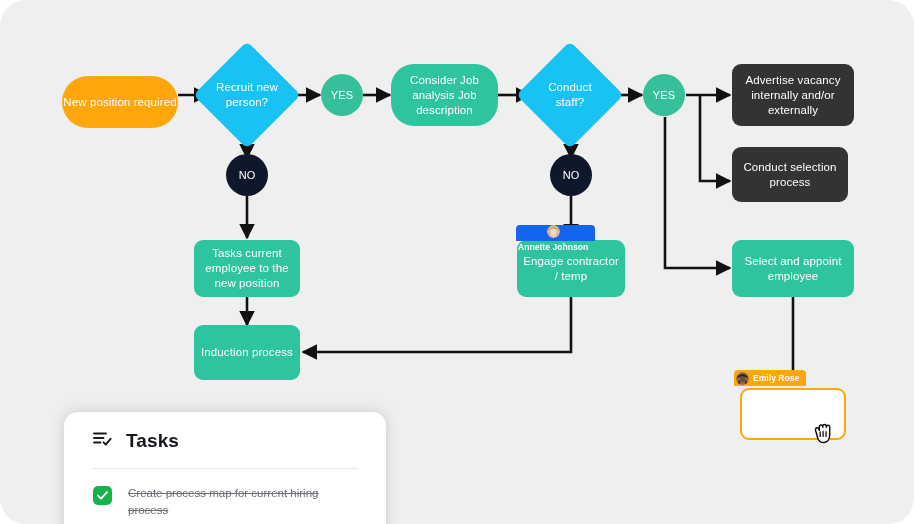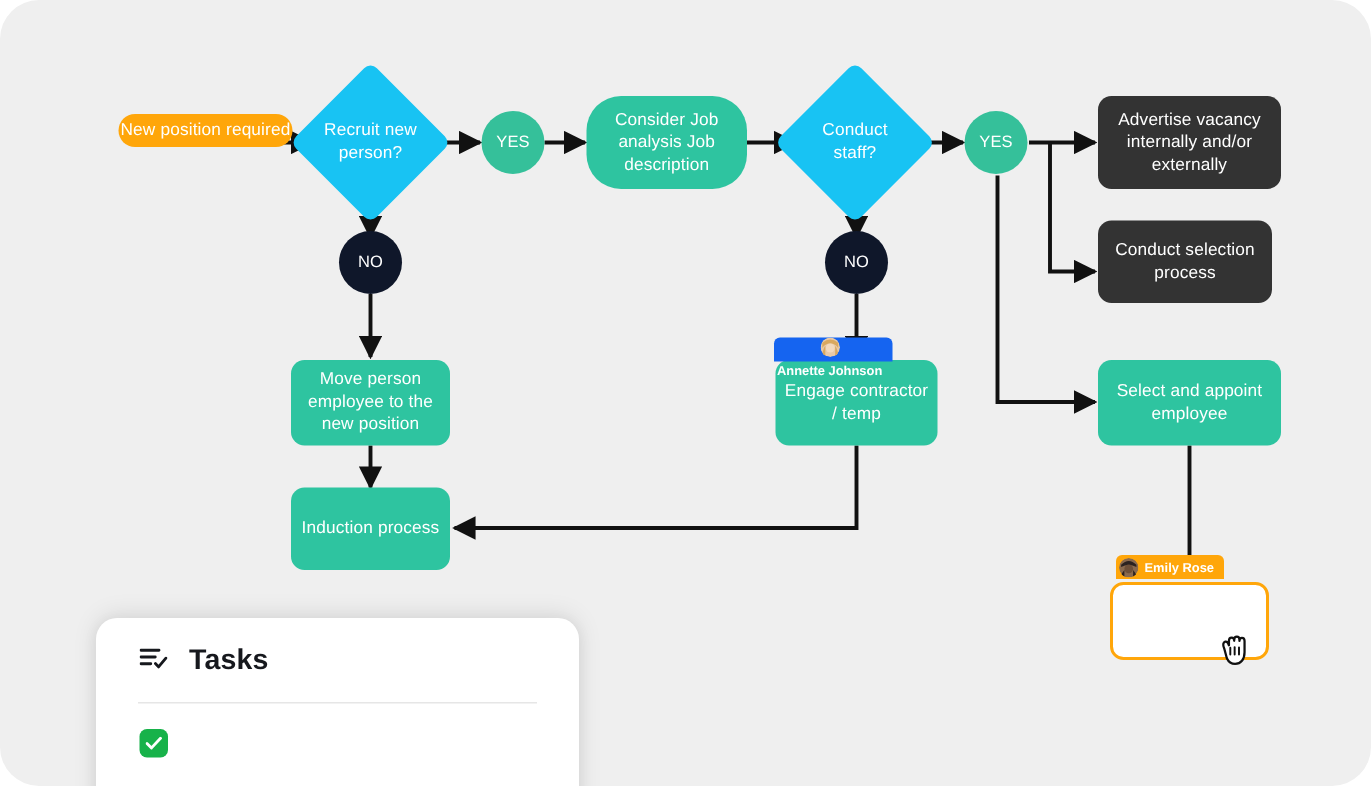--- a/index.html
+++ b/index.html
@@ -222,7 +222,7 @@
       <path d="M 793 297 L 793 378" stroke="#111111" stroke-width="2.6" fill="none"></path>
     </svg>
 
-    <div class="node pill" style="left:62px; top:76px; width:116px; height:22px;margin-left:17px;">
+    <div class="node pill" style="left:62px; top:76px; width:116px; height:52px;">
       <span>New position required</span>
     </div>
 

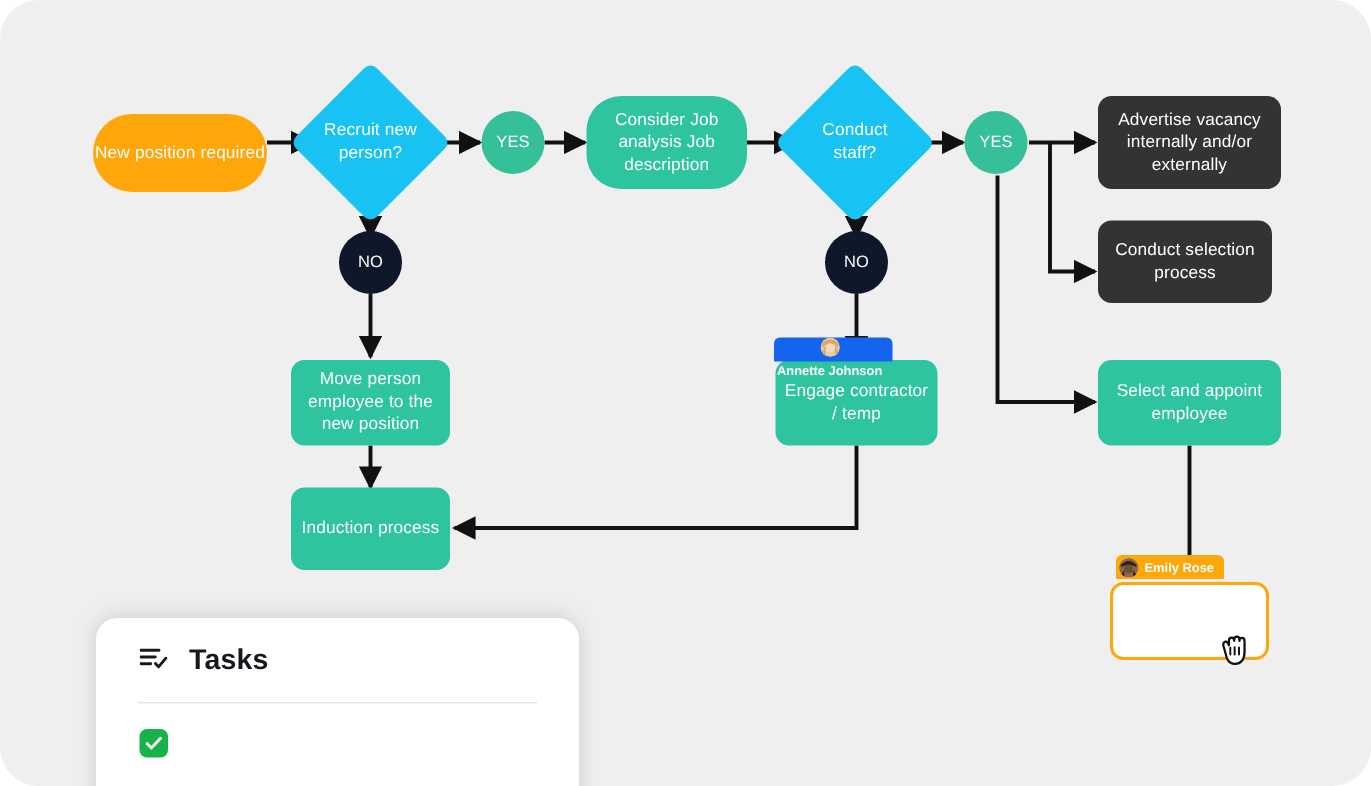--- a/index.html
+++ b/index.html
@@ -269,7 +269,7 @@
     </div>
 
     <div class="node rect-green" style="left:194px; top:240px; width:106px; height:57px;">
-      <span style="width:90%">Move person employee to the new position</span>
+      <span style="width:90%">Tasks current employee to the new position</span>
     </div>
 
     <div class="node rect-green" style="left:517px; top:240px; width:108px; height:57px;">

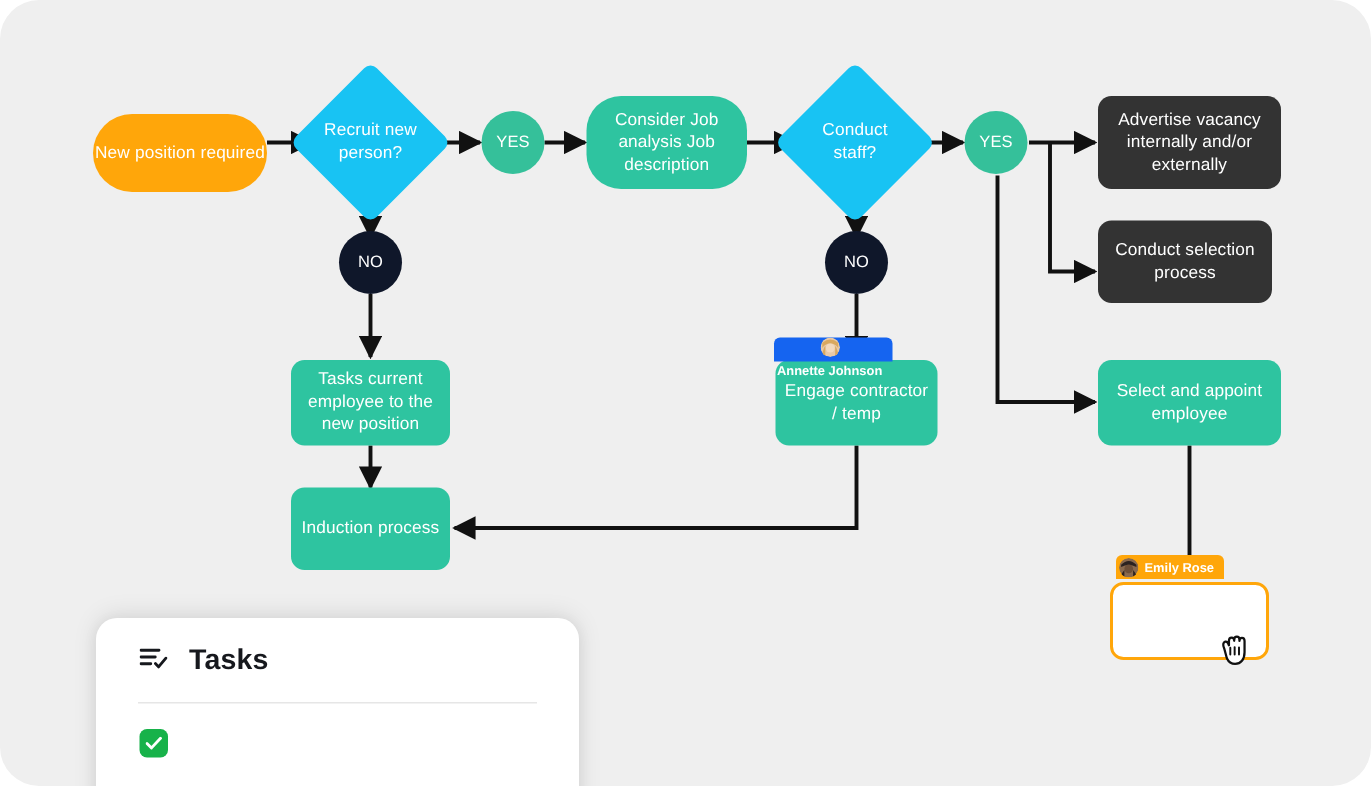--- a/index.html
+++ b/index.html
@@ -94,7 +94,7 @@
     z-index: 8;
   }
   .collab-tag.blue   { background: #1564F0; }
-  .collab-tag.orange { background: #FFA60A; margin-left: 10px; }
+  .collab-tag.orange { background: #FFA60A; }
 
   .collab-avatar {
     width: 13px; height: 13px;

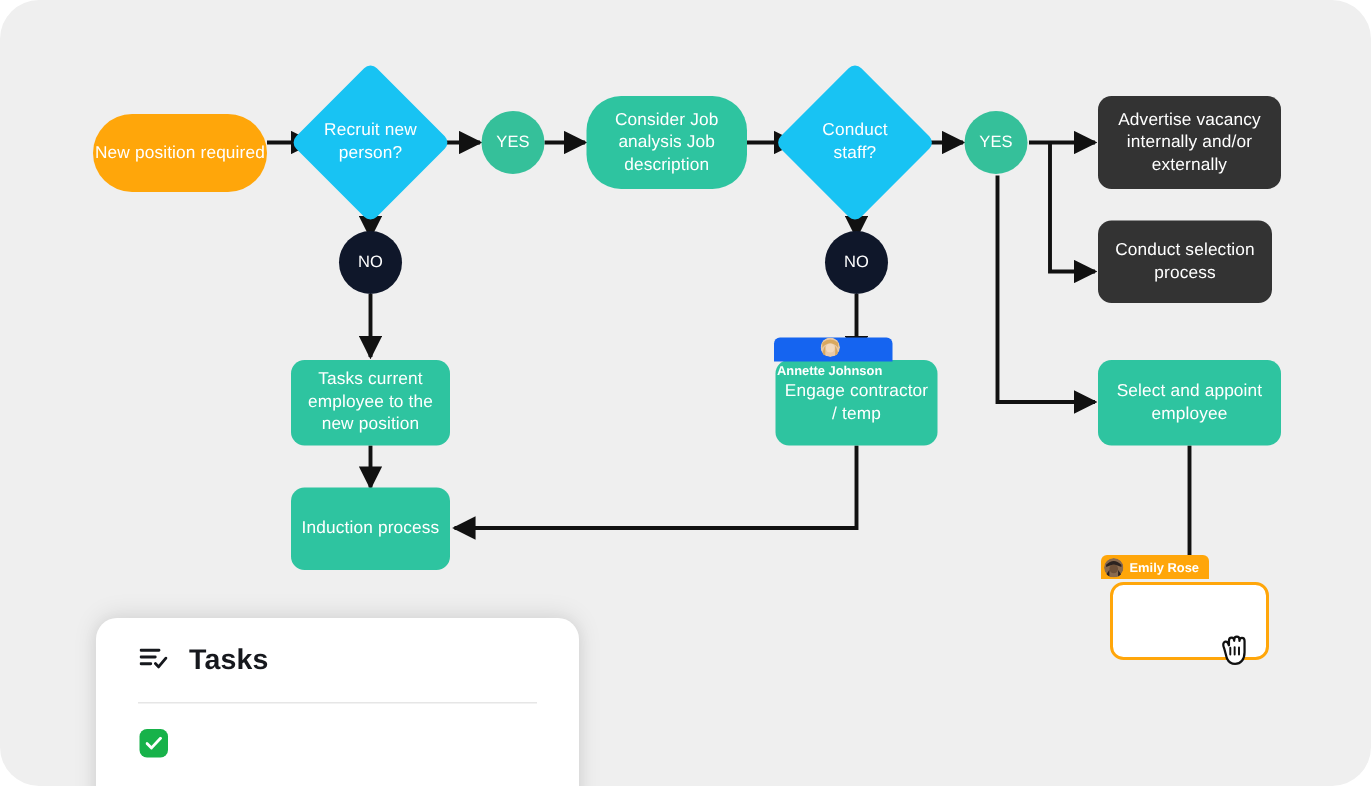--- a/index.html
+++ b/index.html
@@ -344,6 +344,7 @@
           <path d="M1 4.6 L4 7.6 L10 1.2" stroke="#ffffff" stroke-width="1.9" fill="none" stroke-linecap="round" stroke-linejoin="round"></path>
         </svg>
       </span>
+      <span class="task-label">Create process map for current hiring process</span>
     </div>
 
   </div>

